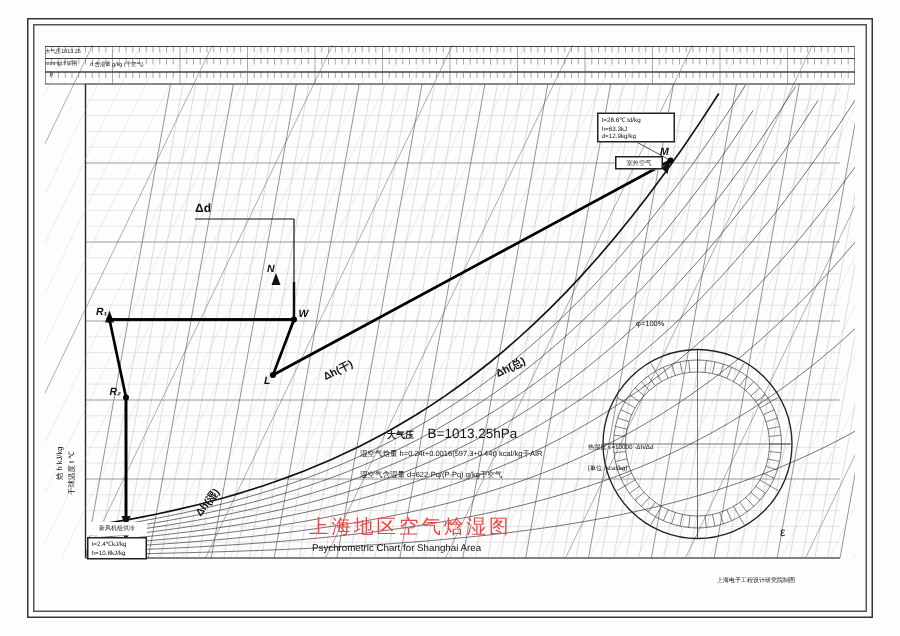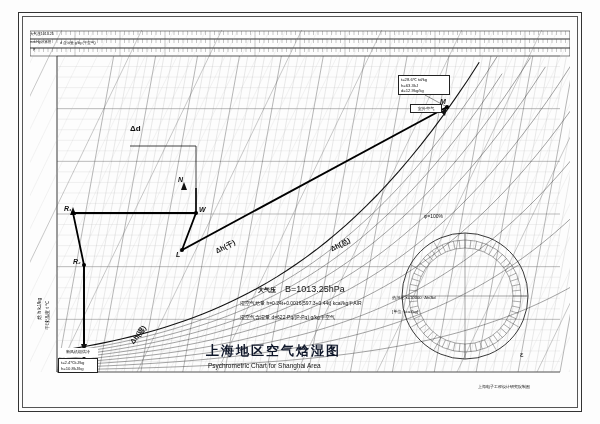--- a/index.html
+++ b/index.html
@@ -724,7 +724,7 @@
   <div class="ptlabel" style="left:73px;top:258px;">R₂</div>
   <div class="ptlabel" style="left:440px;top:98px;">M</div>
 
-  <div class="lbl b" style="left:130px;top:124px;font-size:8px;">Δd</div>
+  <div class="lbl b" style="left:130px;top:134px;font-size:8px;">Δd</div>
   <div class="lbl b" style="left:215px;top:242px;font-size:7px;transform:rotate(-27deg);">Δh(干)</div>
   <div class="lbl b" style="left:128px;top:330px;font-size:7px;transform:rotate(-52deg);">Δh(湿)</div>
   <div class="lbl b" style="left:330px;top:240px;font-size:7px;transform:rotate(-27deg);">Δh(总)</div>

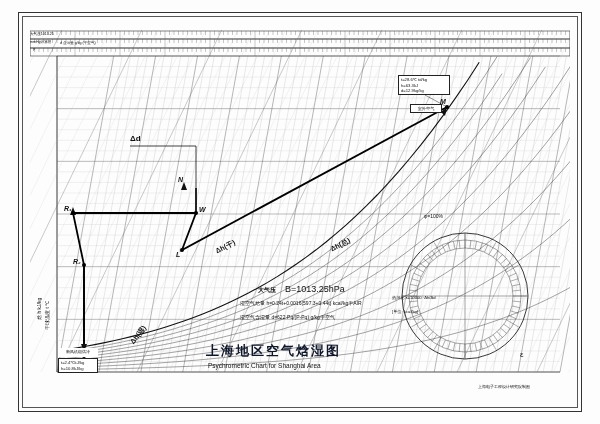--- a/index.html
+++ b/index.html
@@ -9,7 +9,7 @@
   svg{position:absolute;left:0;top:0;}
   .lbl{position:absolute;font-size:5px;color:#111;white-space:nowrap;}
   .lbl.b{font-weight:bold;}
-  .title-cn{position:absolute;font-size:13px;font-weight:bold;color:#0f172a;letter-spacing:2px;white-space:nowrap;}
+  .title-cn{position:absolute;font-size:13px;font-weight:normal;color:#ef4444;letter-spacing:2px;white-space:nowrap;}
   .title-en{position:absolute;font-size:6.5px;color:#111;white-space:nowrap;}
   .box{position:absolute;border:1px solid #222;background:#fff;font-size:4.2px;line-height:1.35;padding:1px 2px;box-sizing:border-box;color:#111;white-space:pre-line;}
   .ptlabel{position:absolute;font-size:7px;font-weight:bold;color:#111;font-style:italic;}

